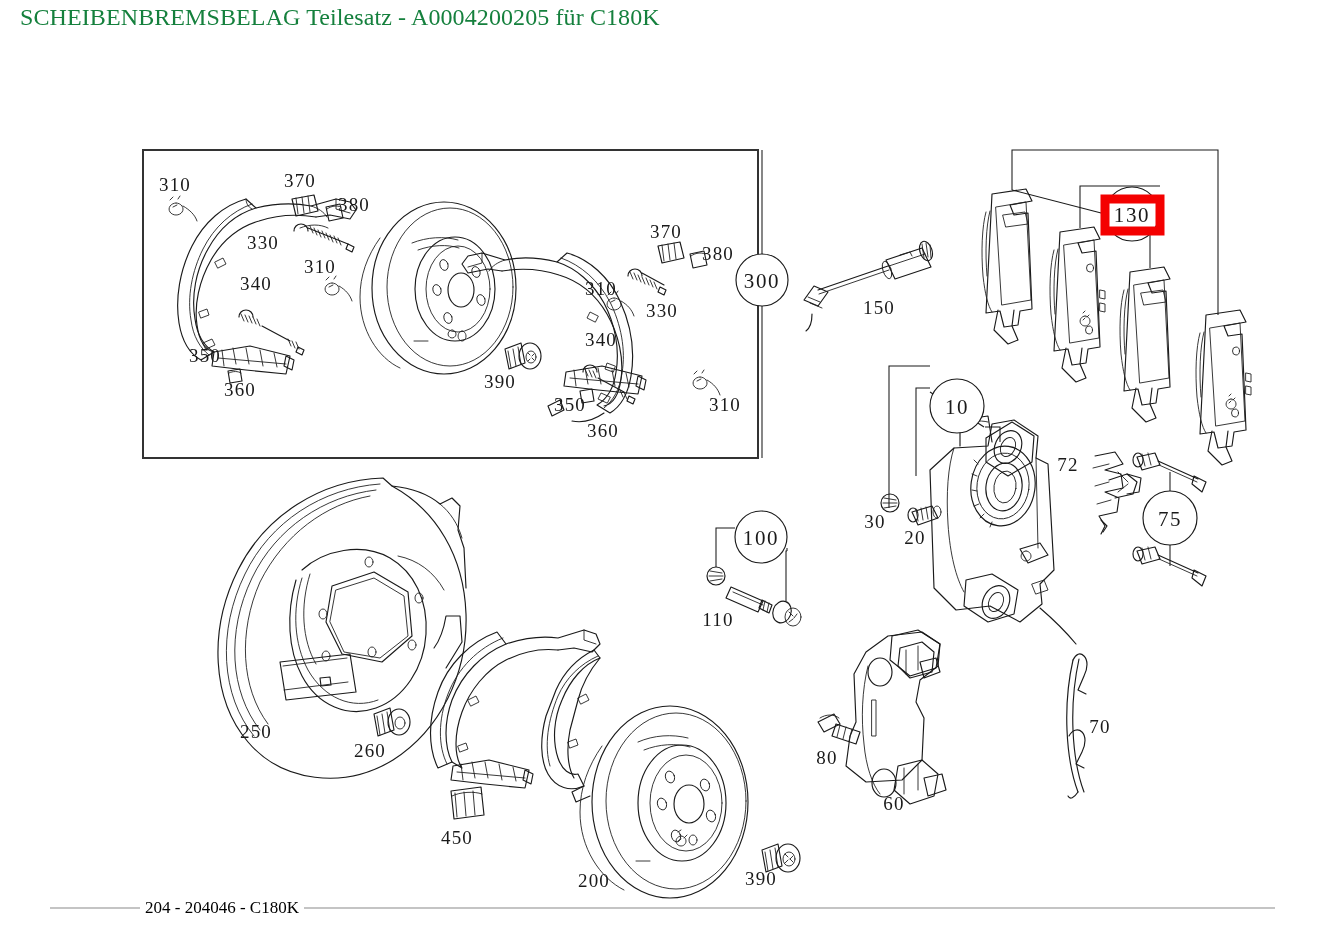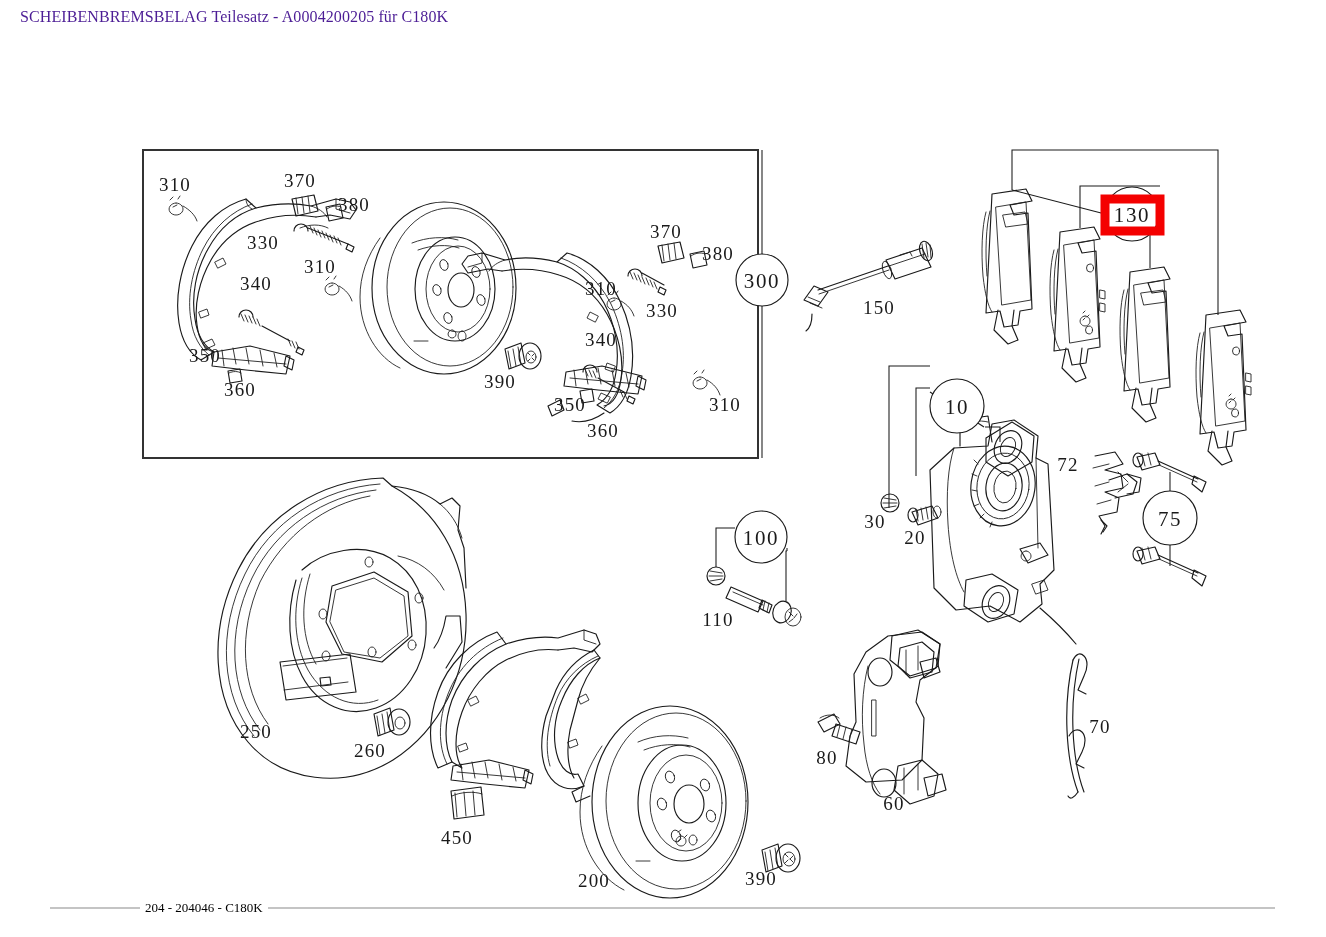--- a/index.html
+++ b/index.html
@@ -23,11 +23,11 @@
     position: absolute;
     left: 20px;
     top: 4px;
-    font-size: 16px;
+    font-size: 24px;
     line-height: 26px;
     letter-spacing: 0.1px;
     white-space: nowrap;
-    color: #4c1d95;
+    color: #15803d;
   }
   #diagram-canvas {
     position: absolute;

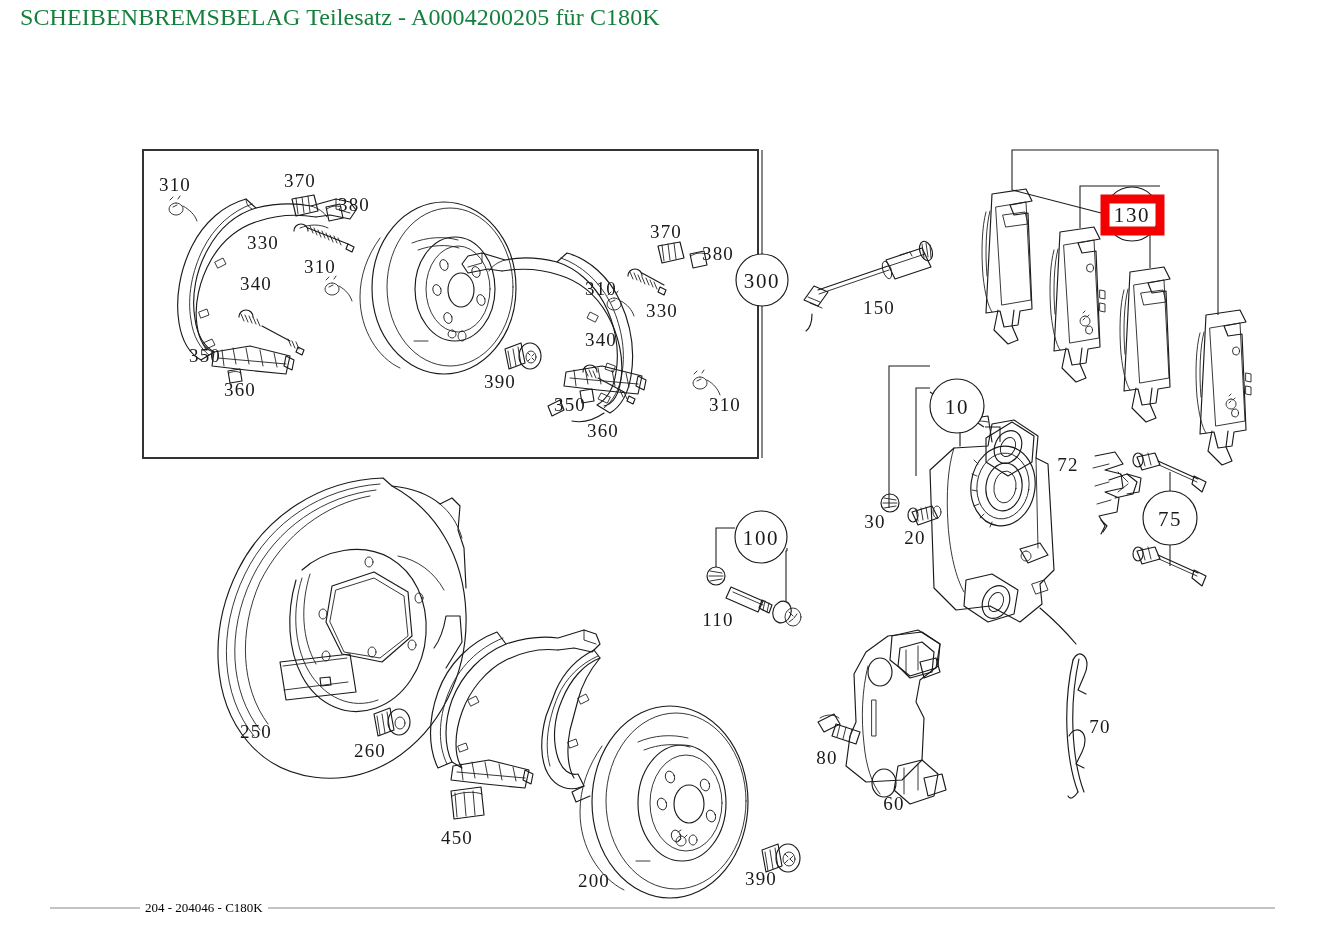--- a/index.html
+++ b/index.html
@@ -40,7 +40,7 @@
     position: absolute;
     left: 140px;
     top: 897px;
-    font-size: 13px;
+    font-size: 17px;
     line-height: 21px;
     background: #ffffff;
     padding: 0 5px;

